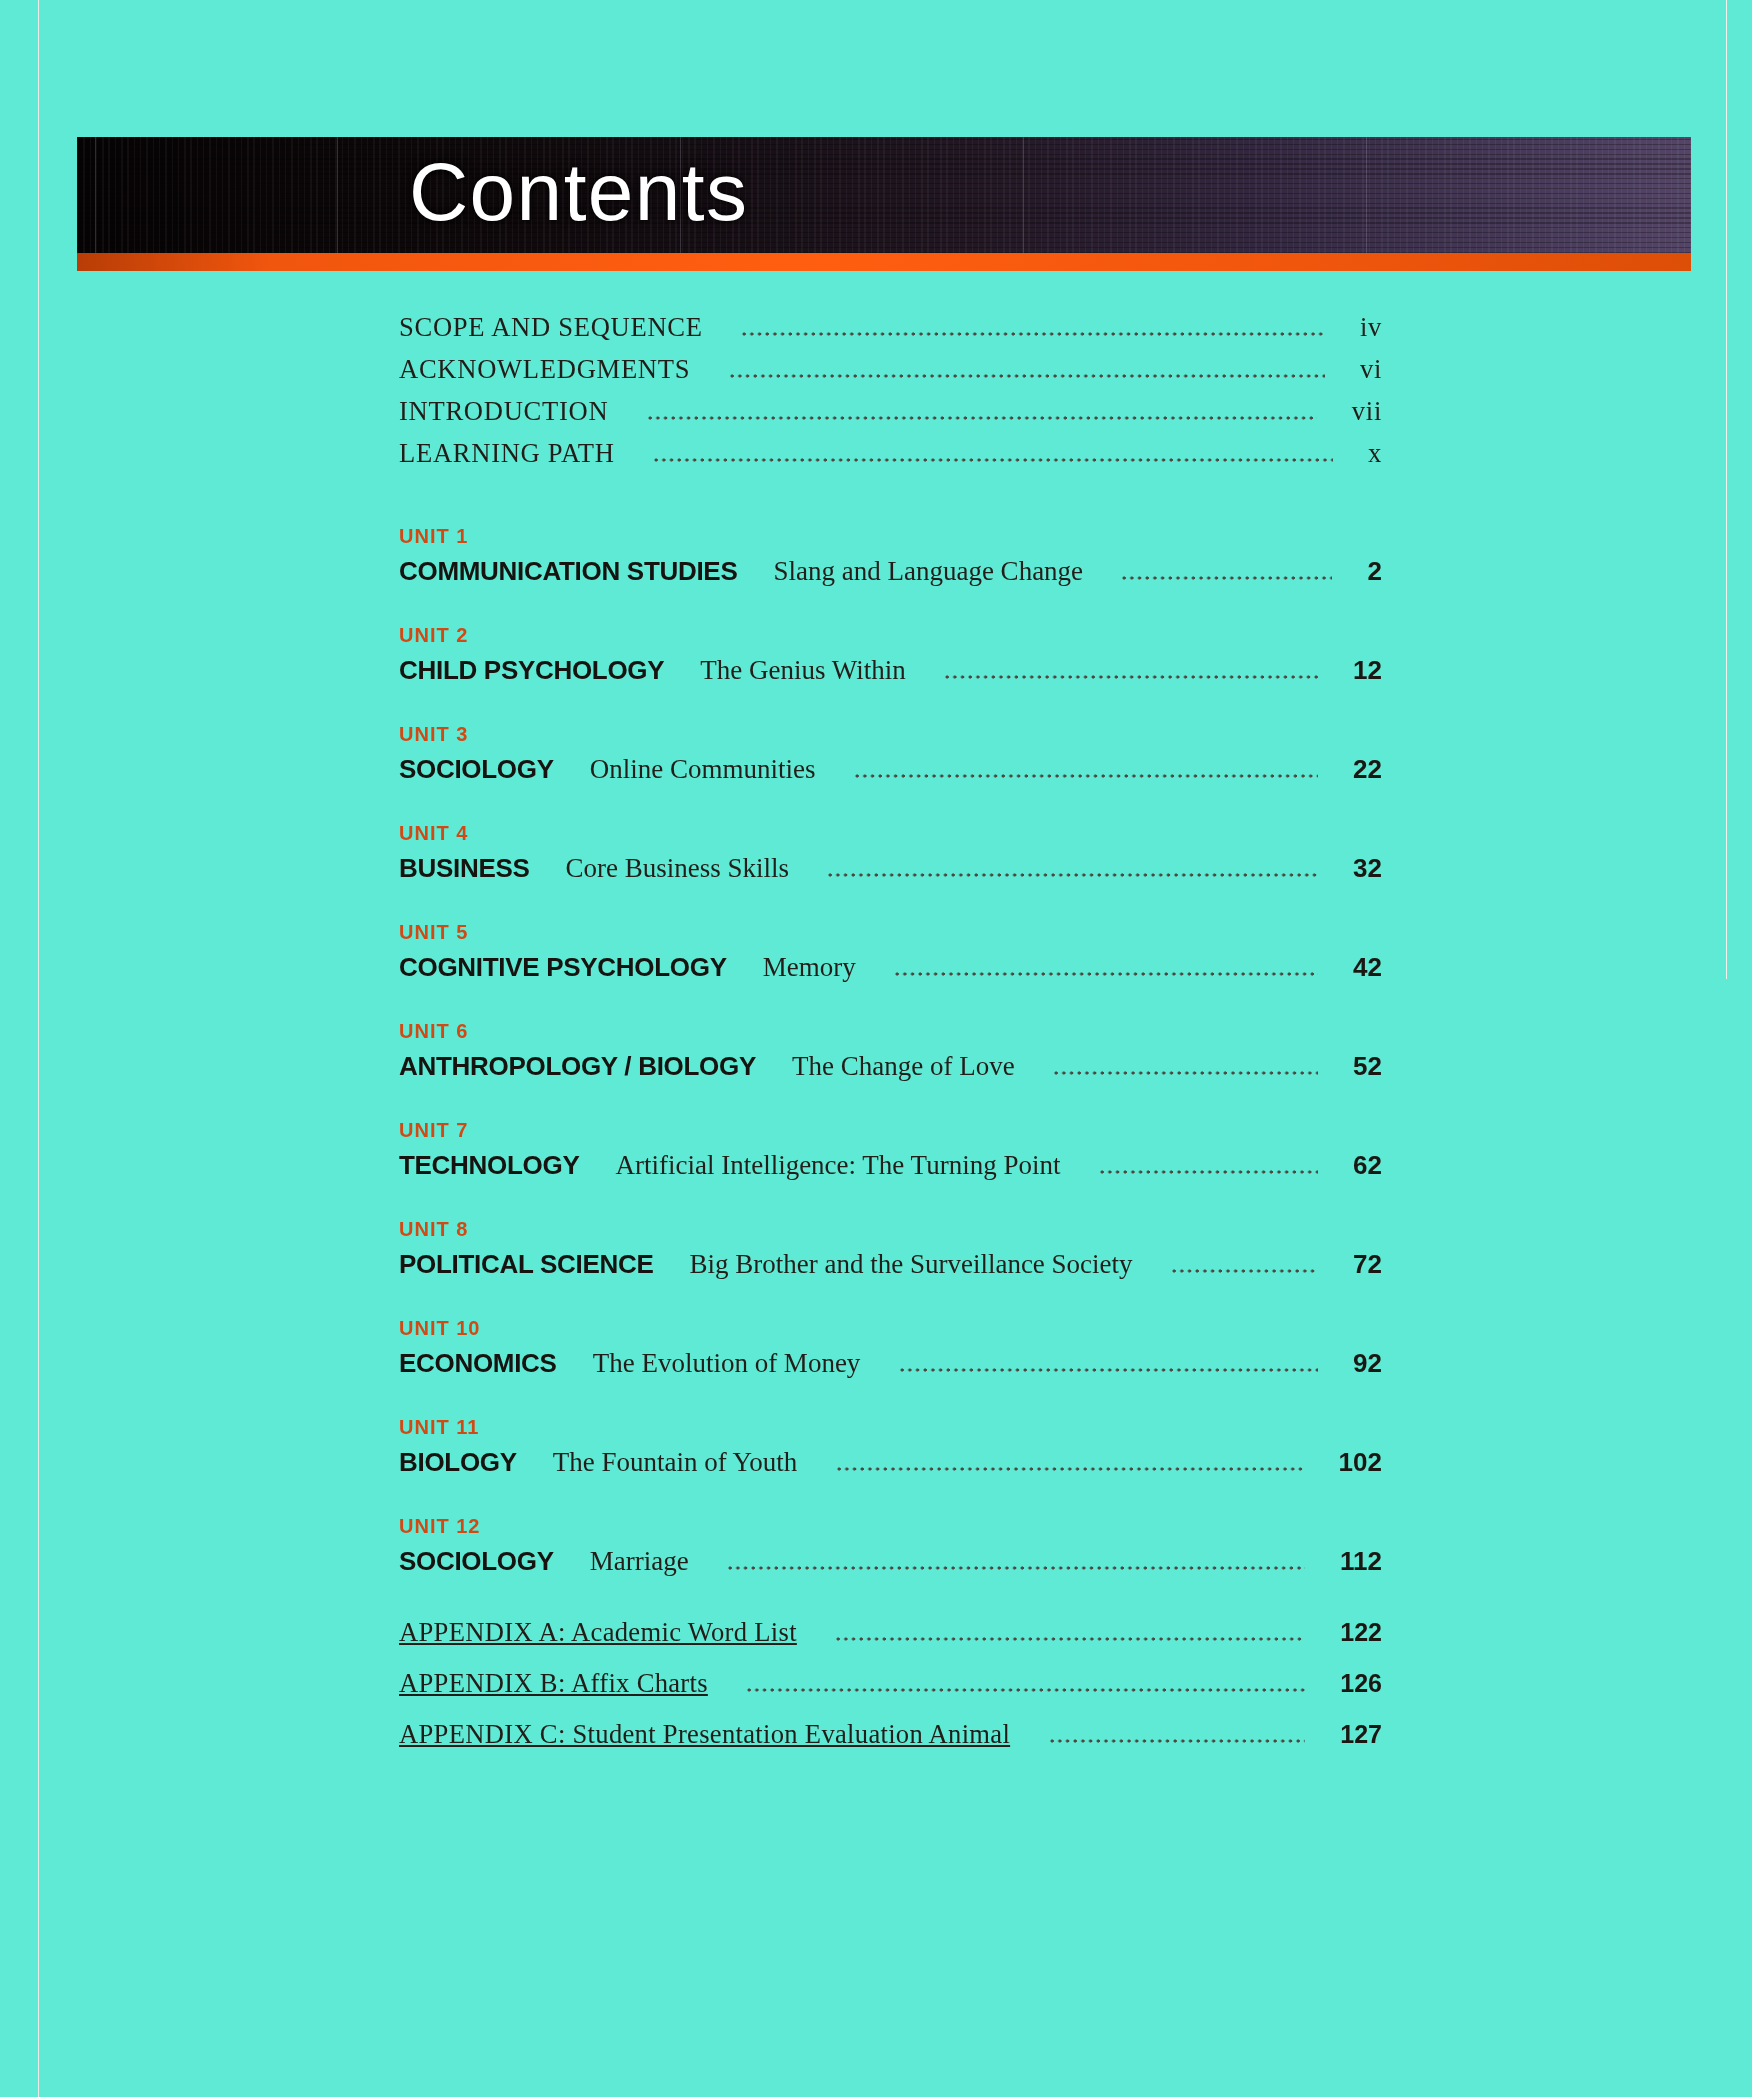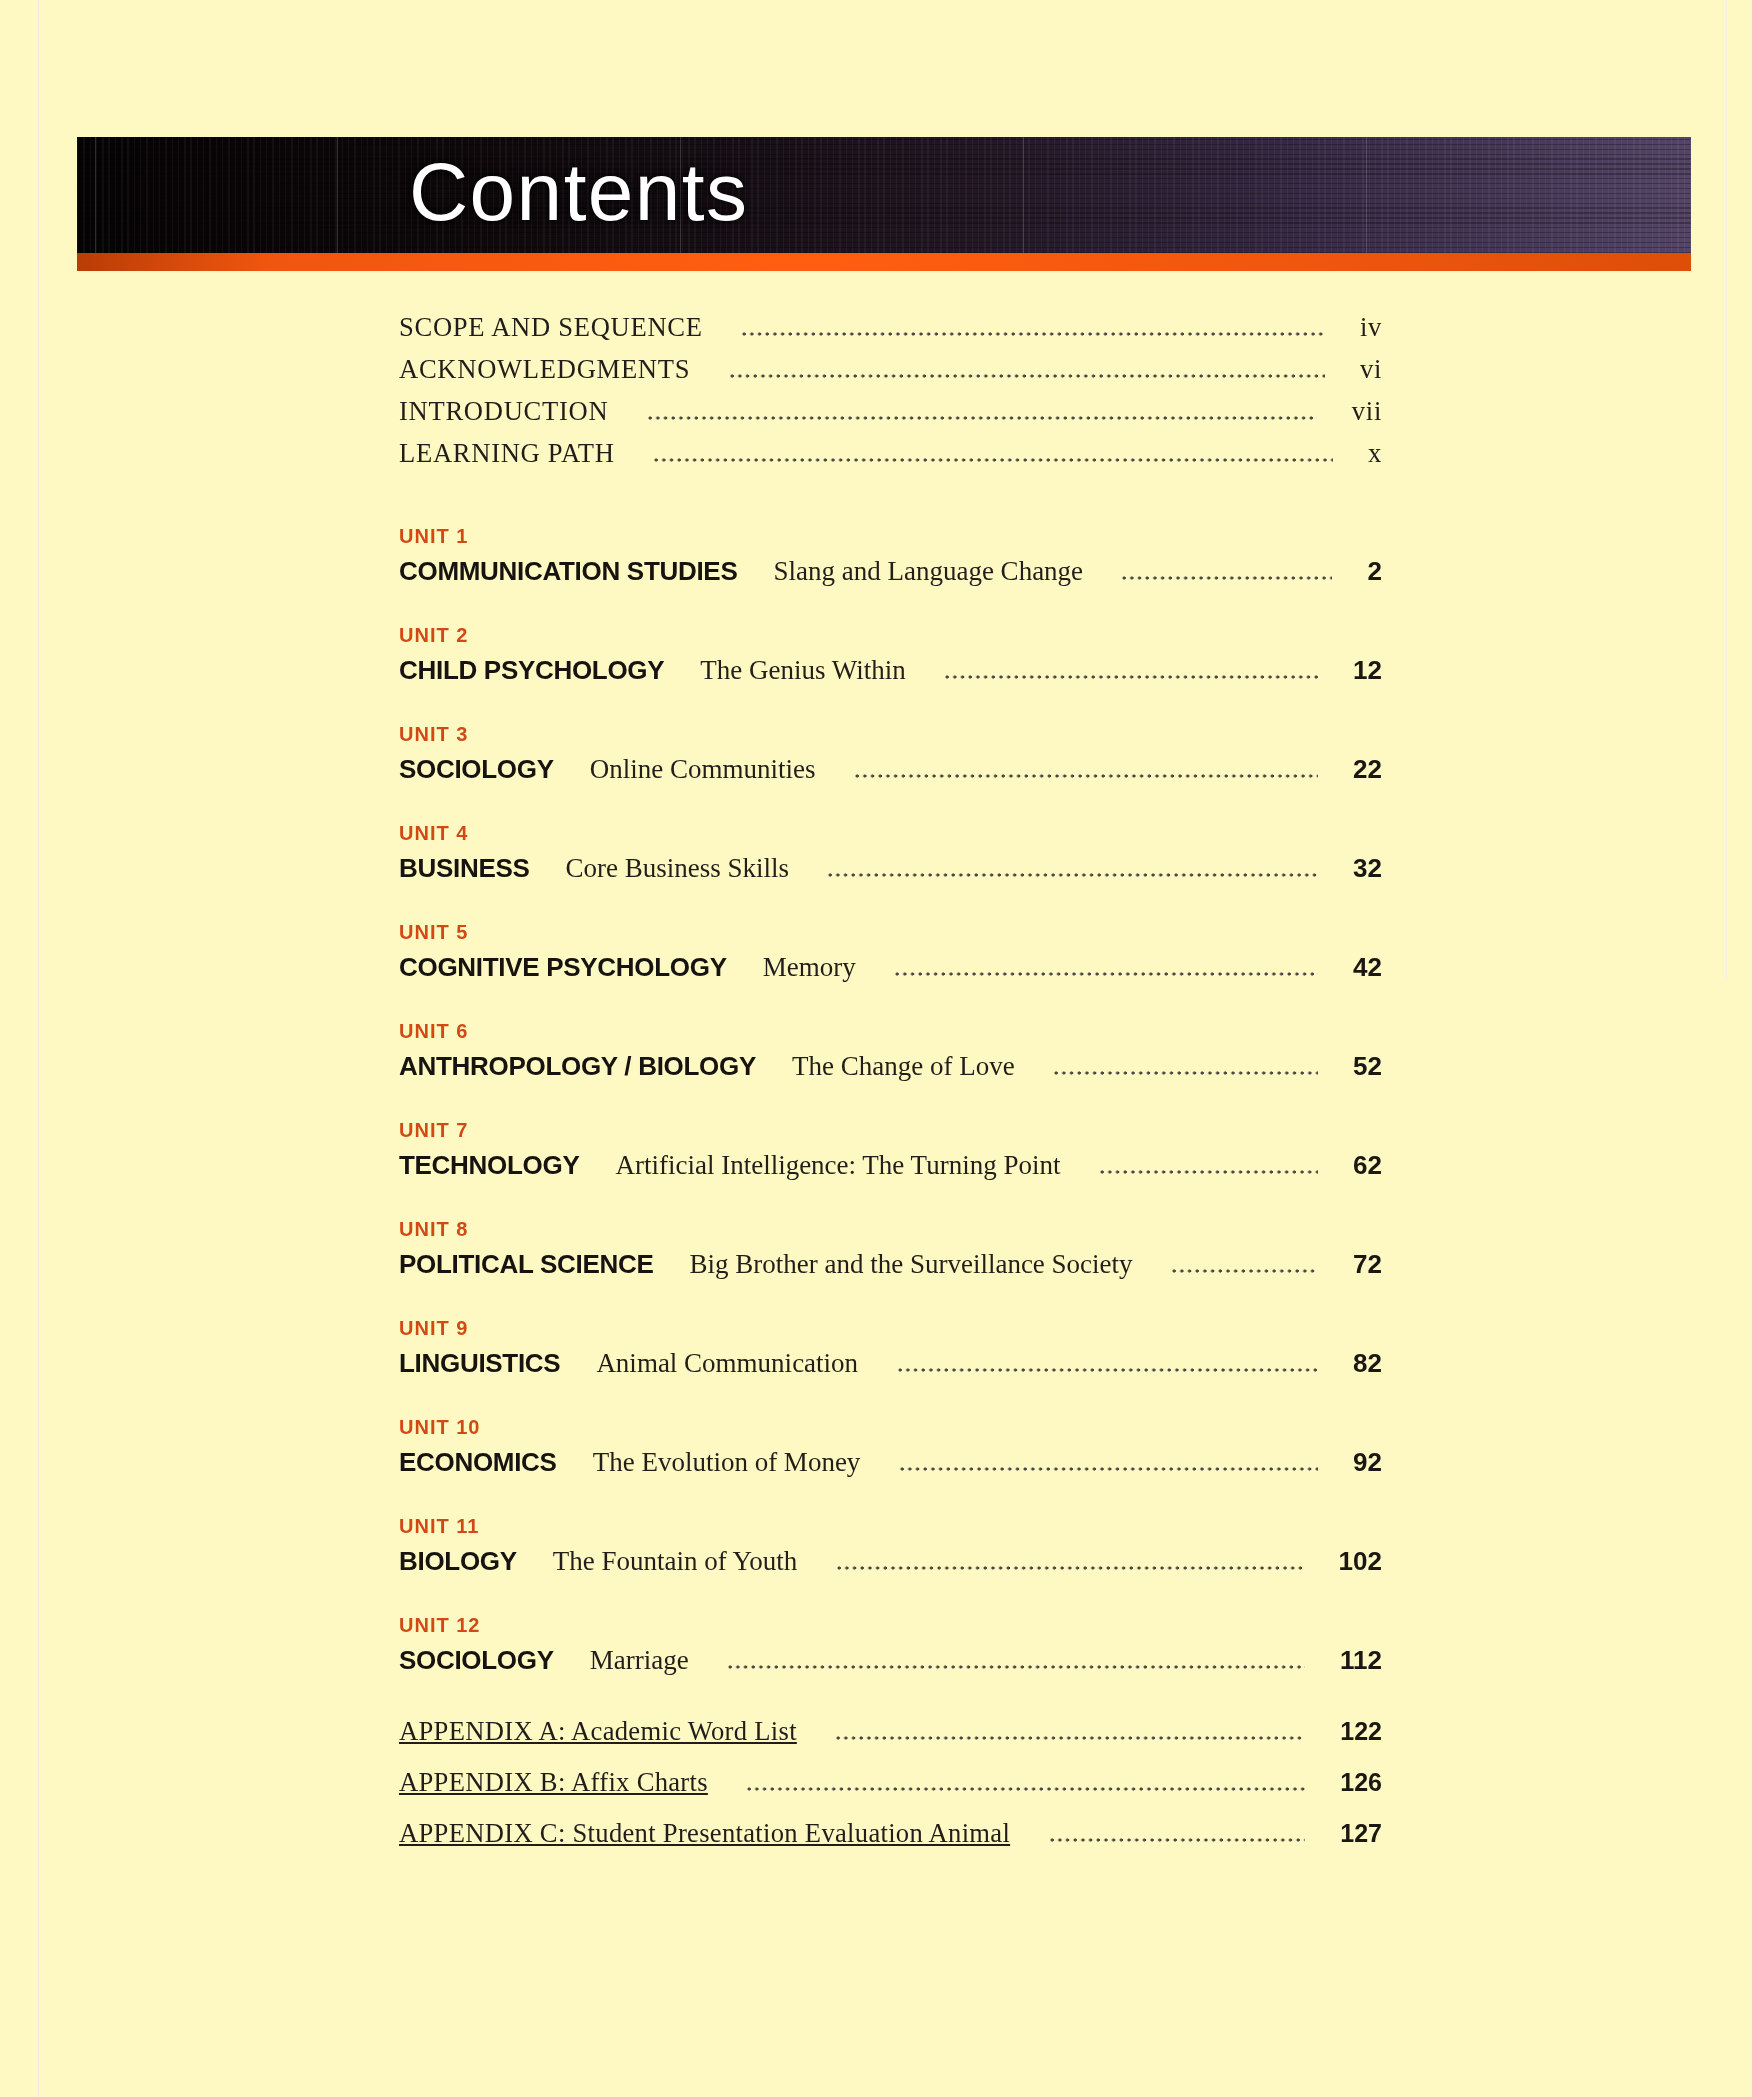--- a/index.html
+++ b/index.html
@@ -5,7 +5,7 @@
   html,body { margin:0; padding:0; background:#e9e9e6; }
   .scan-page {
     position:relative; width:1752px; height:2097px;
-    background:#fef9c3; overflow:hidden;
+    background:#5eead4; overflow:hidden;
     font-family:"Liberation Serif", serif;
   }
   

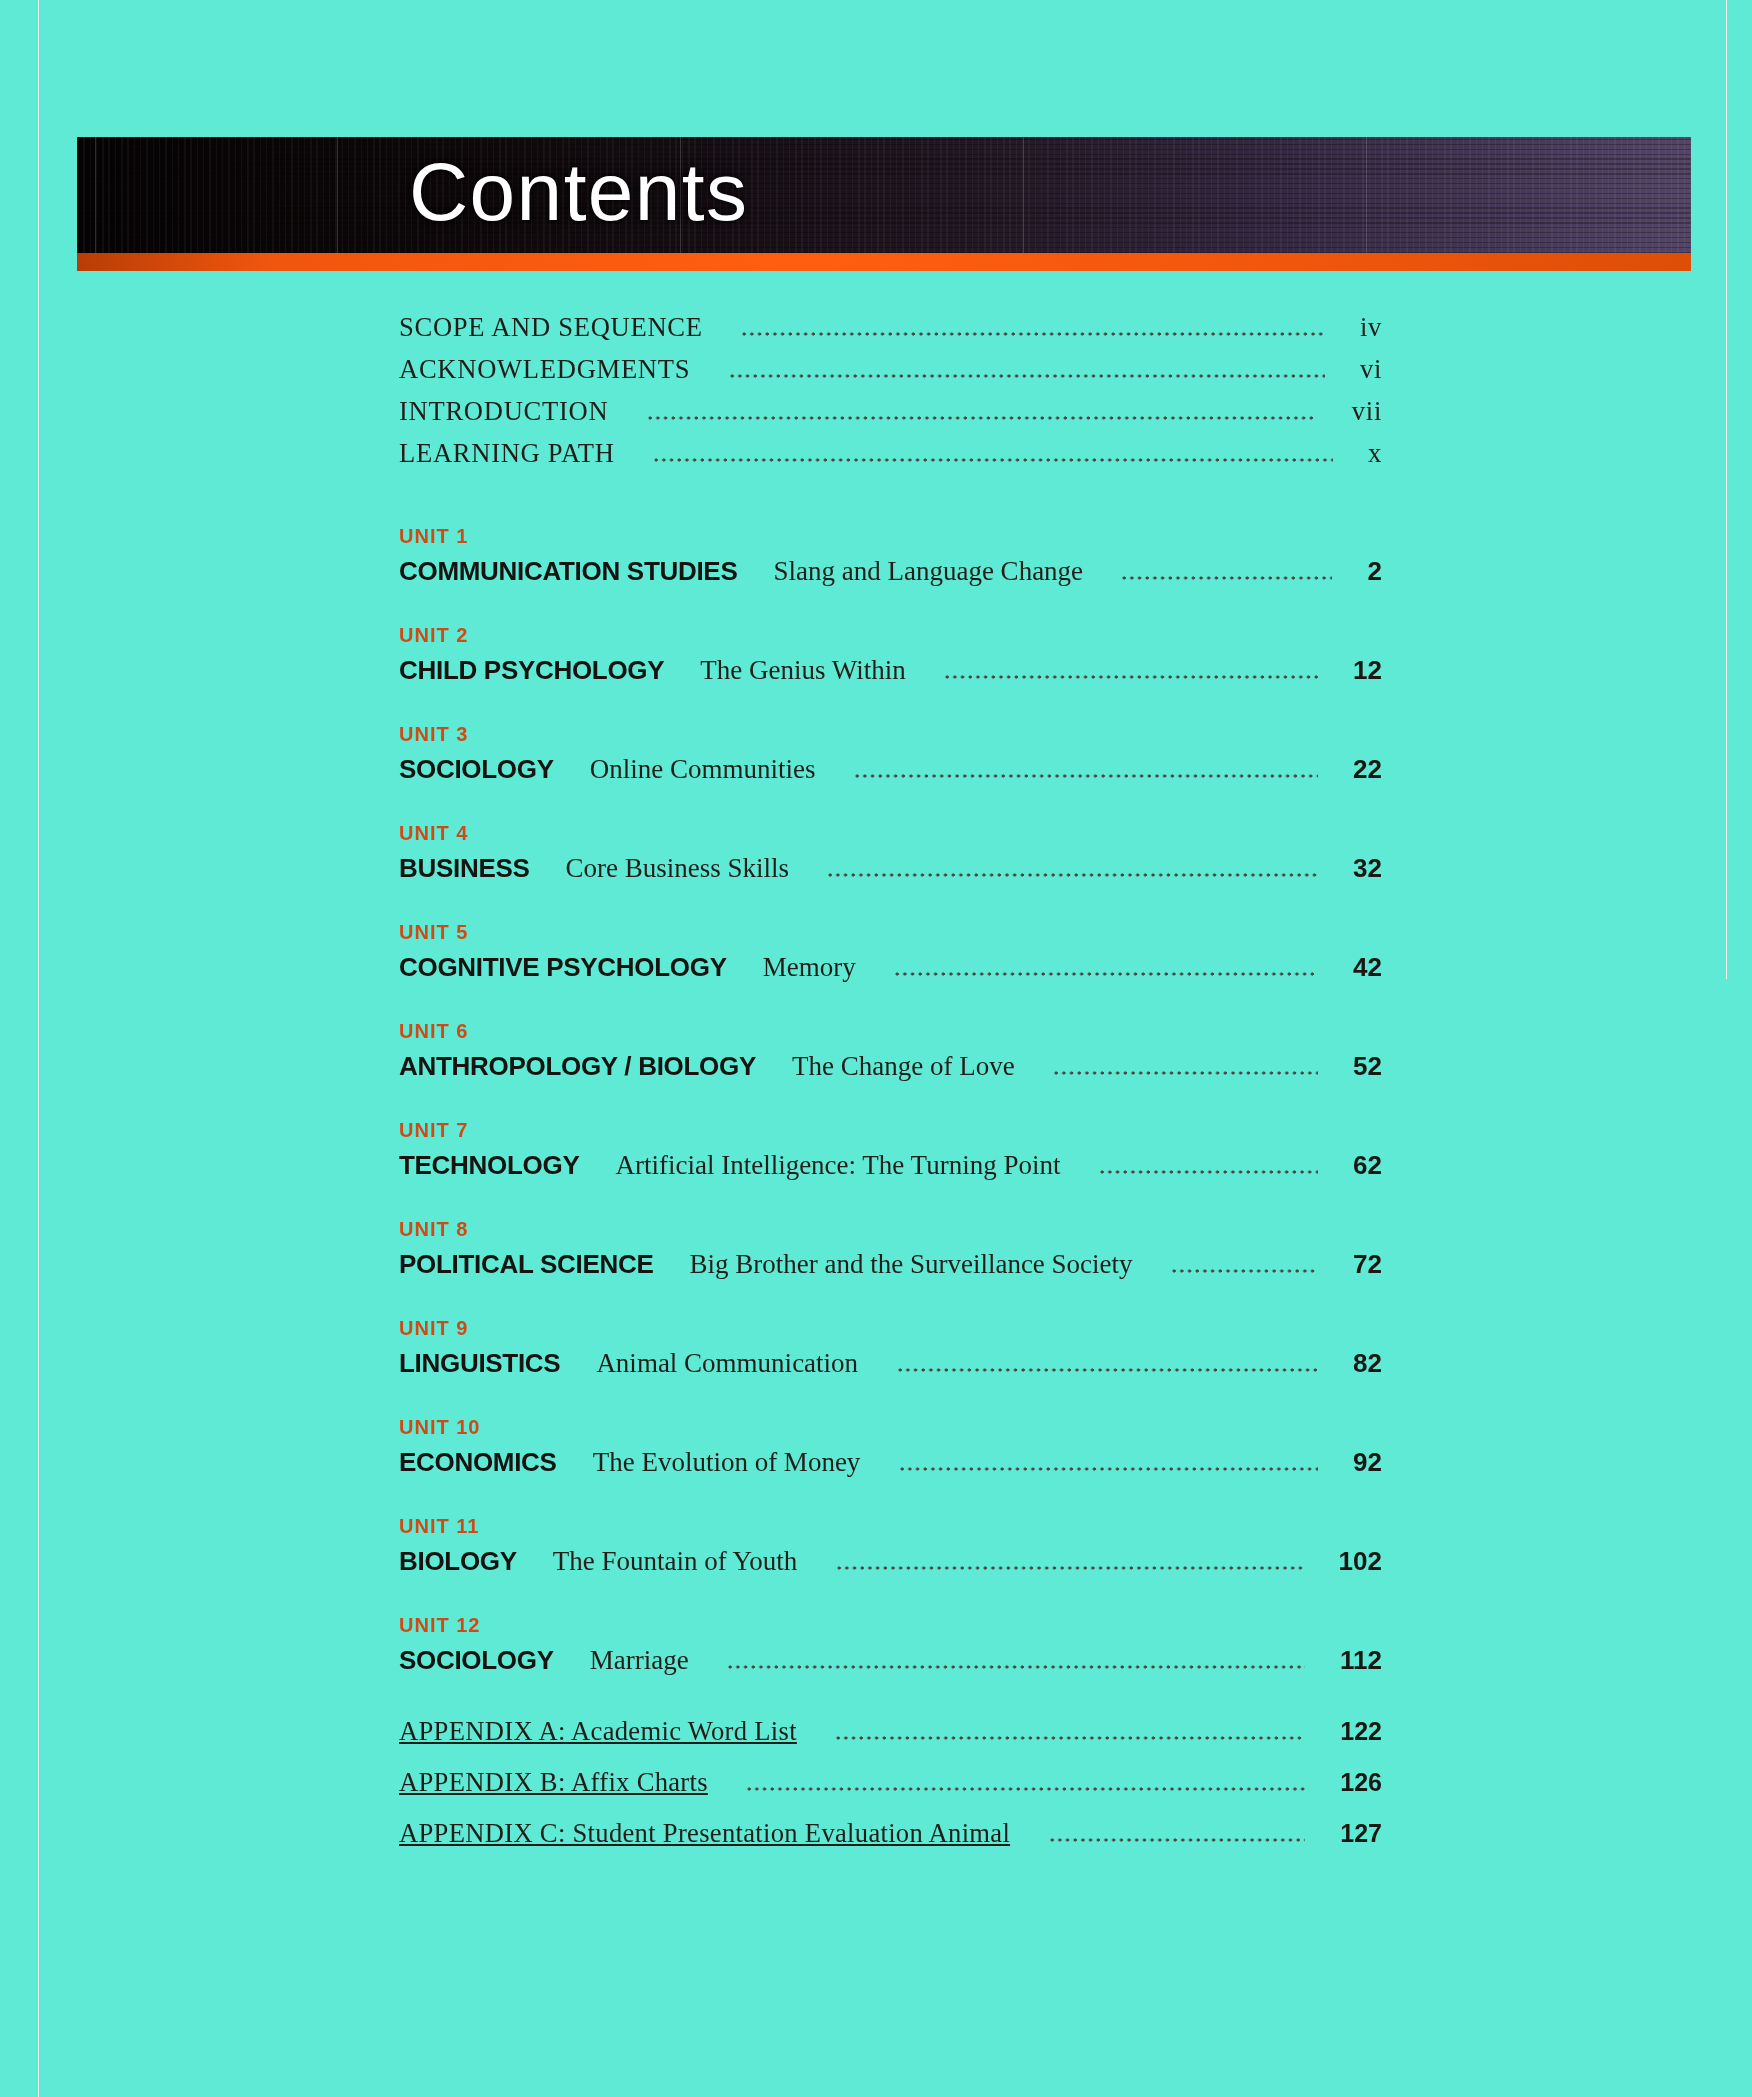--- a/index.html
+++ b/index.html
@@ -205,15 +205,6 @@
         </div>
       </div>
 
-      <div class="unit">
-        <div class="unit-label">UNIT 9</div>
-        <div class="row unit-row">
-          <span class="unit-subject">LINGUISTICS</span>
-          <span class="unit-title">Animal Communication</span>
-          <span class="leader"></span>
-          <span class="unit-page">82</span>
-        </div>
-      </div>
 
       <div class="unit">
         <div class="unit-label">UNIT 10</div>

